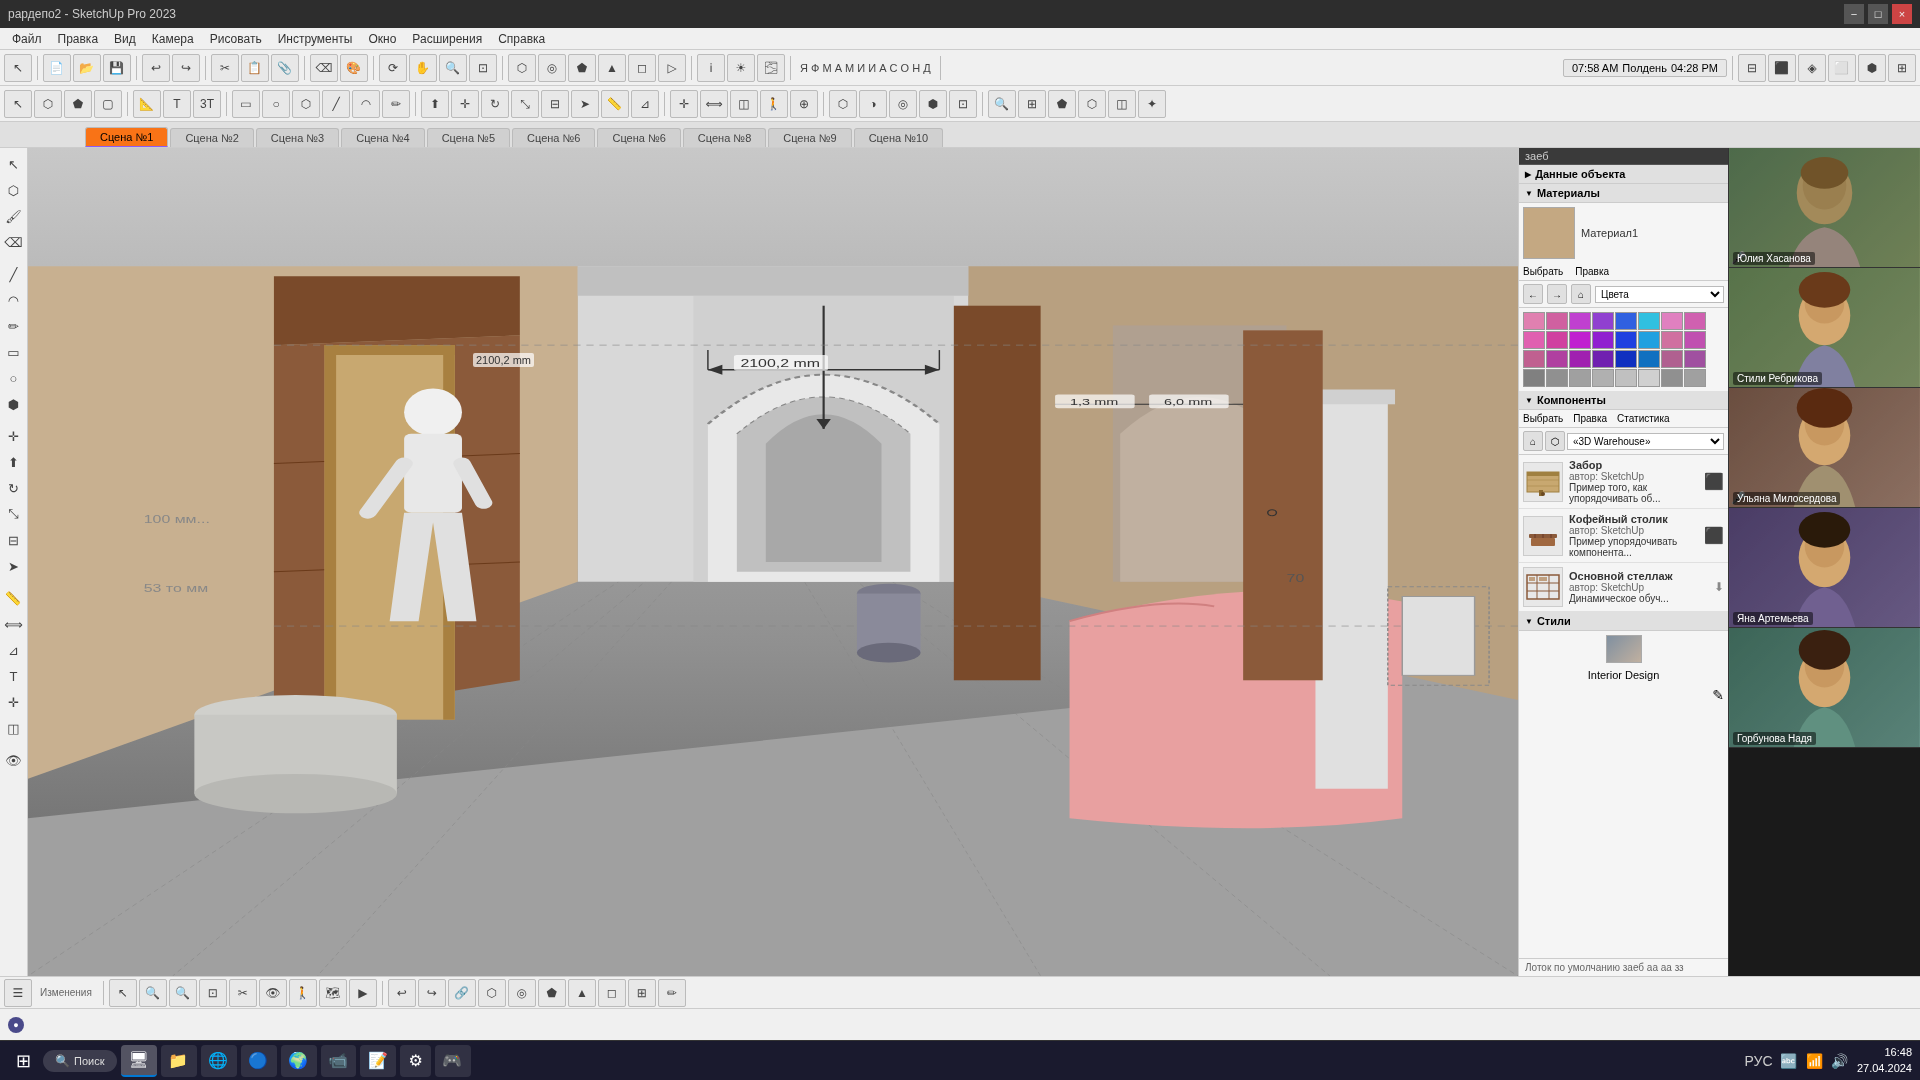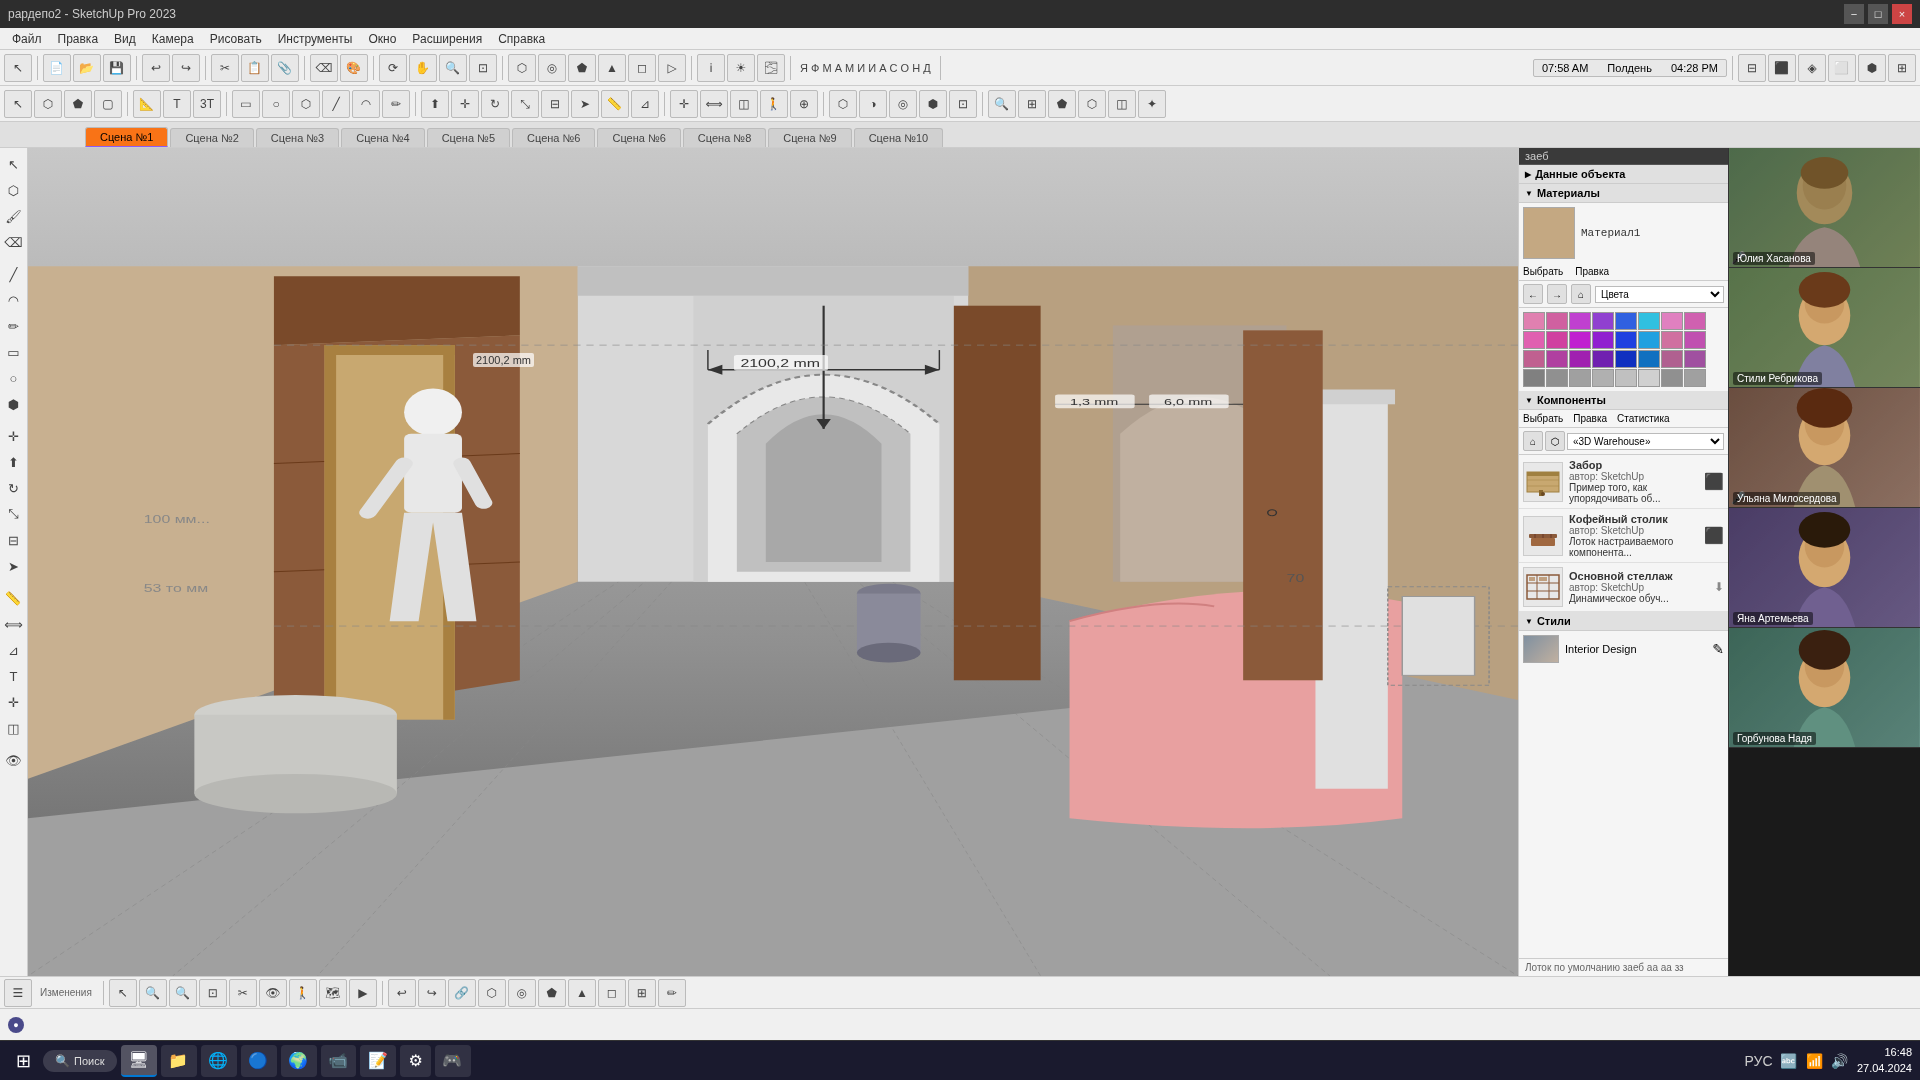--- a/index.html
+++ b/index.html
@@ -44,7 +44,7 @@
 
     
     .time-section {
-      display: flex; align-items: center; gap: 19px; margin-left: auto;
+      display: flex; align-items: center; gap: 4px; margin-left: auto;
       background: #e8e8e8; padding: 2px 8px; border: 1px solid #bbb; border-radius: 2px;
       font-size: 11px;
     }

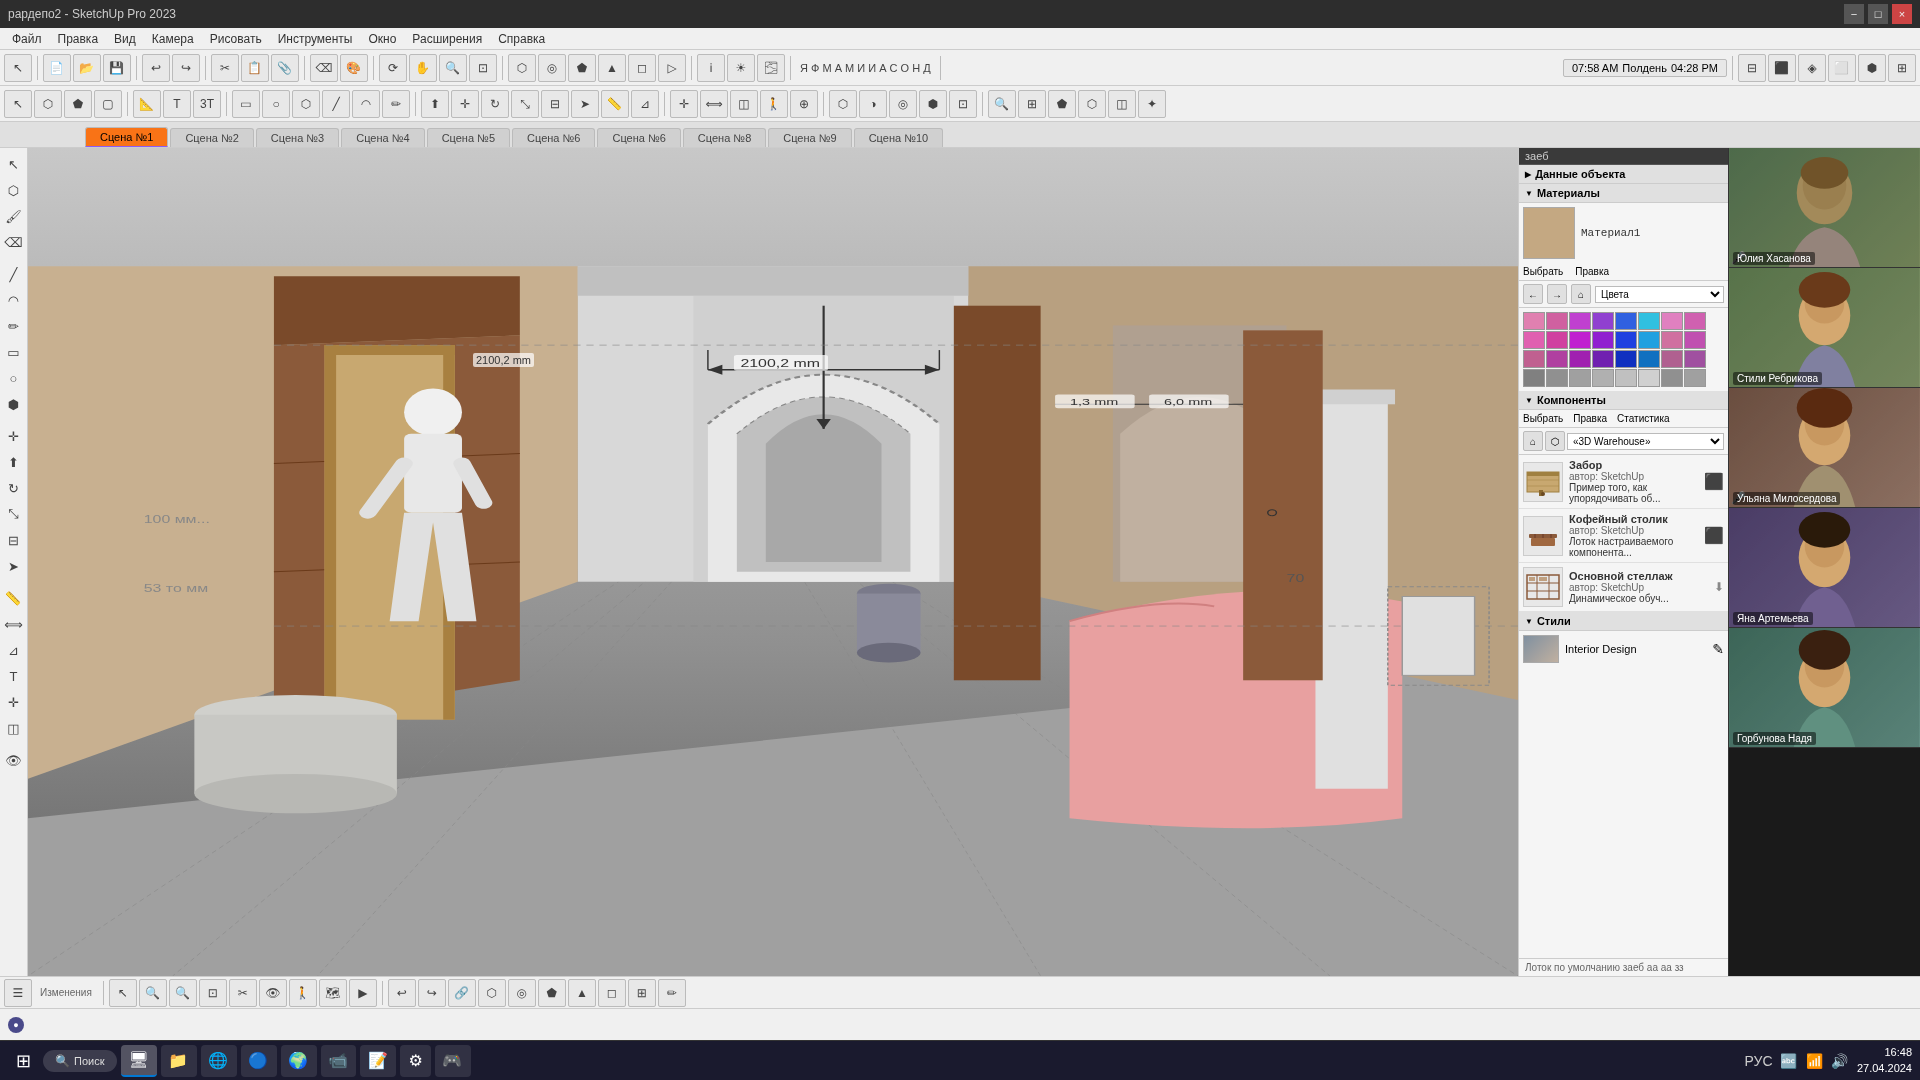--- a/index.html
+++ b/index.html
@@ -93,7 +93,7 @@
       font-size: 11px; font-weight: bold; cursor: pointer;
     }
     .rp-section-header .triangle { font-size: 8px; }
-    .rp-content { padding: 4px; font-family: Liberation Mono, monospace; }
+    .rp-content { padding: 4px; }
     .material-name { font-size: 11px; color: #333; padding: 2px 0; }
 
     

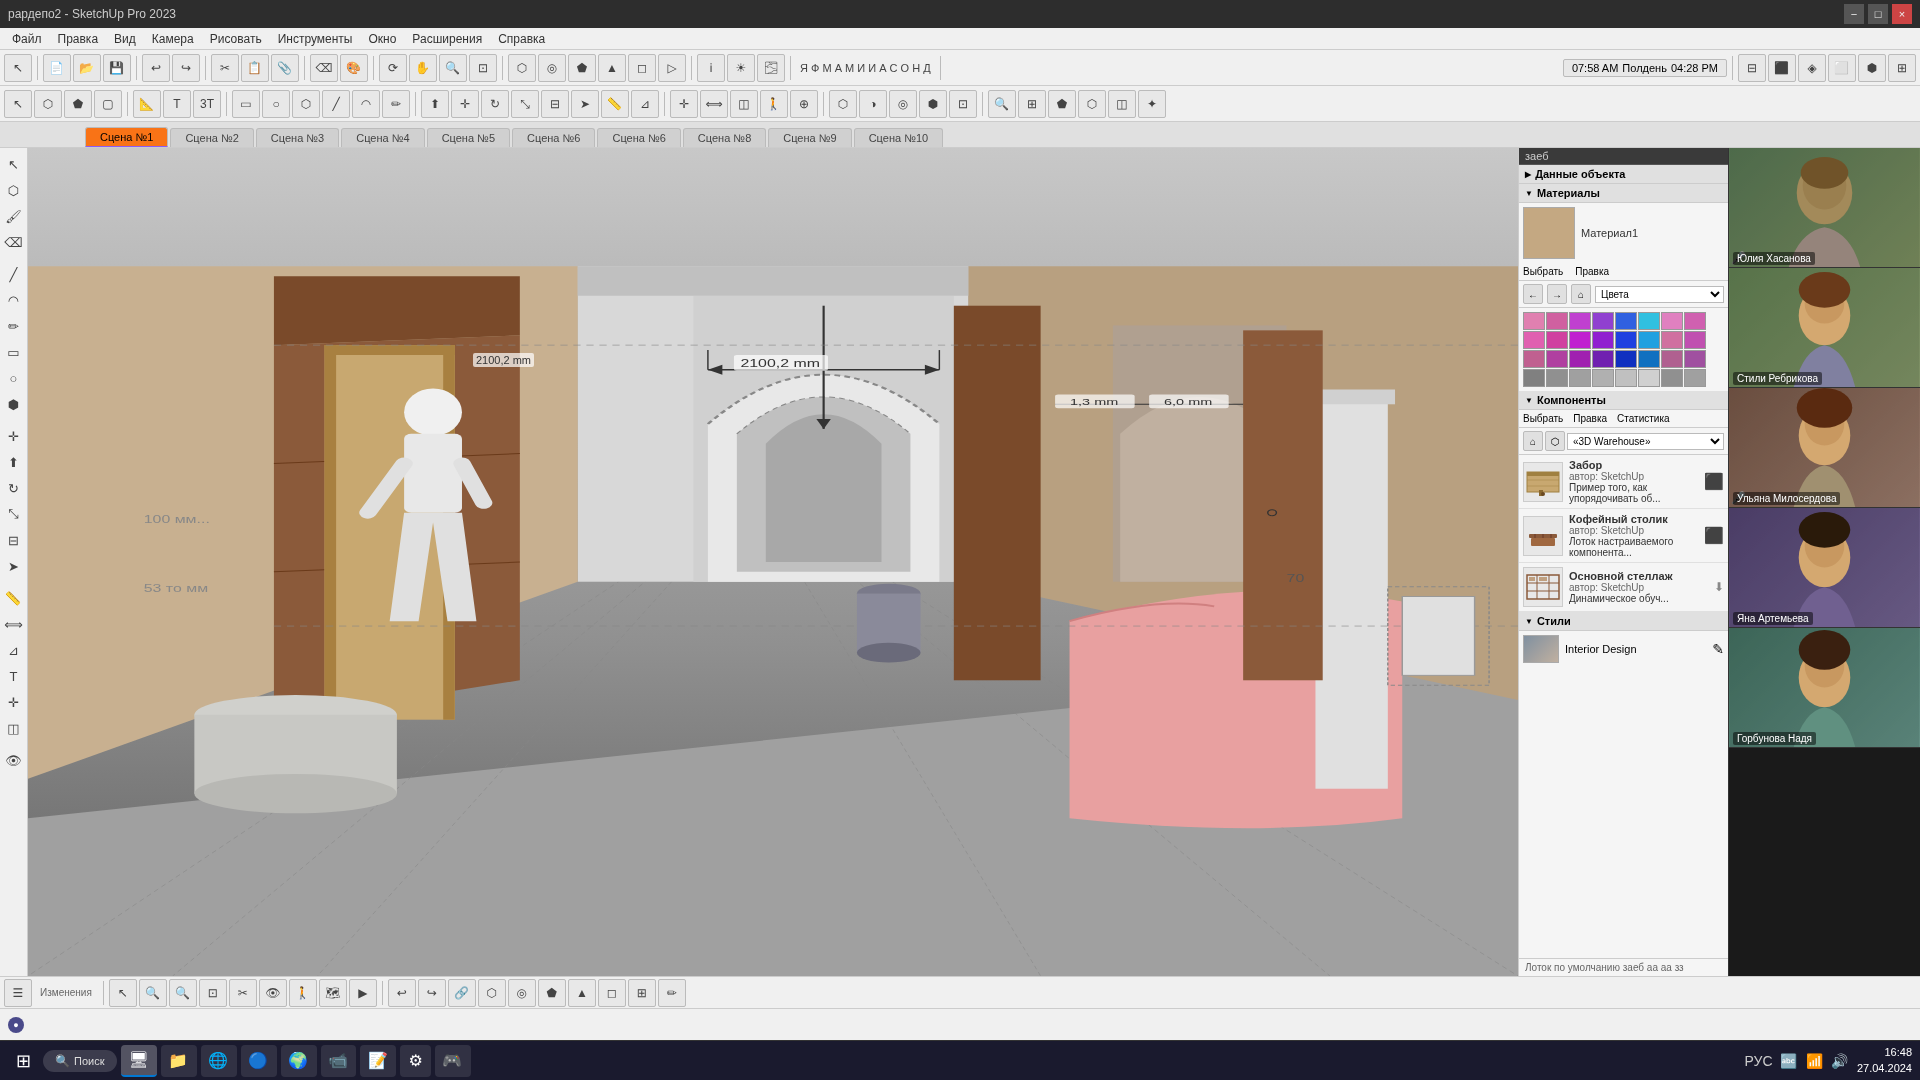--- a/index.html
+++ b/index.html
@@ -613,7 +613,7 @@
         <div class="component-info">
           <div class="cname">Кофейный столик</div>
           <div class="cauthor">автор: SketchUp</div>
-          <div>Лоток настраиваемого компонента...</div>
+          <div>Пример упорядочивать компонента...</div>
         </div>
         <div style="color:#4a4;font-size:16px;">⬛</div>
       </div>

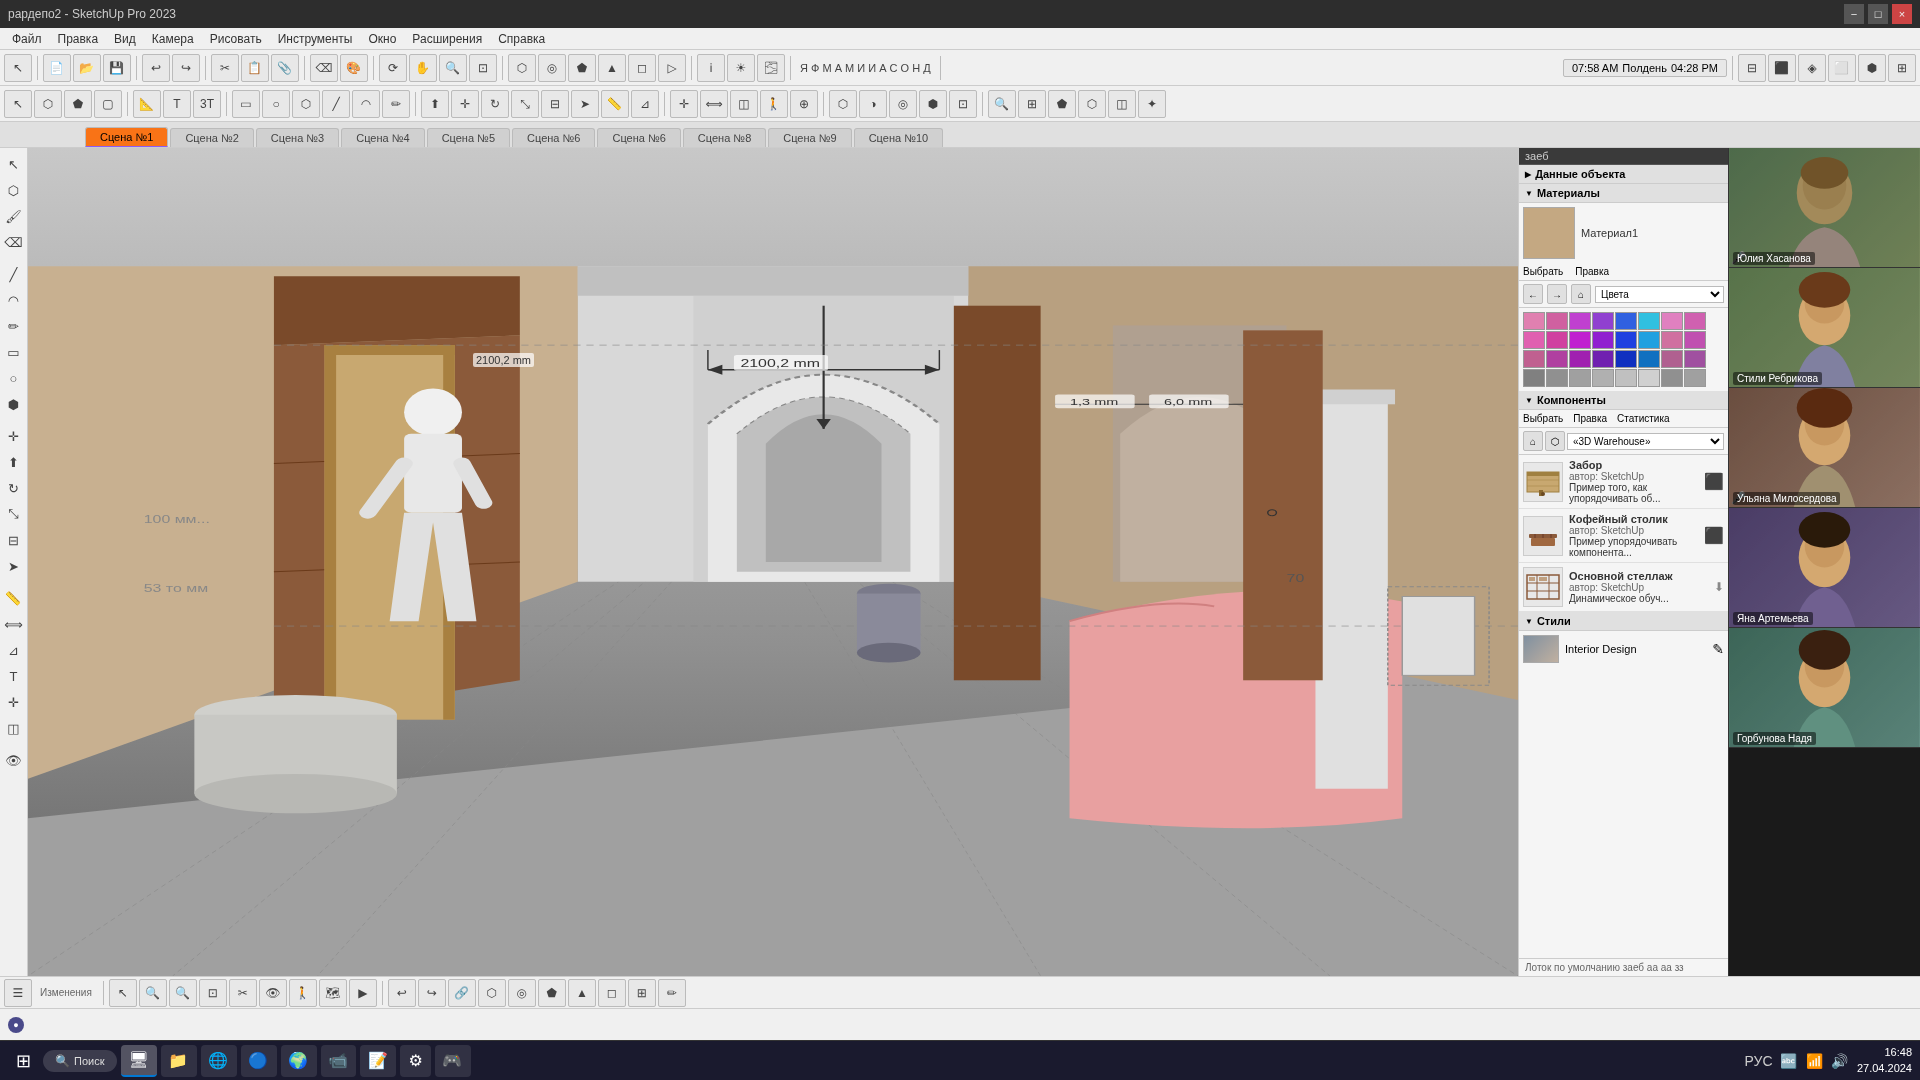--- a/index.html
+++ b/index.html
@@ -117,7 +117,7 @@
 
     
     .style-item {
-      display: flex; align-items: center; gap: 6px; padding: 4px;
+      display: flex; align-items: center; gap: 6px; padding: 4px; flex-direction: column;
     }
     .style-preview {
       width: 36px; height: 28px; background: #a0b0c0; border: 1px solid #aaa;

